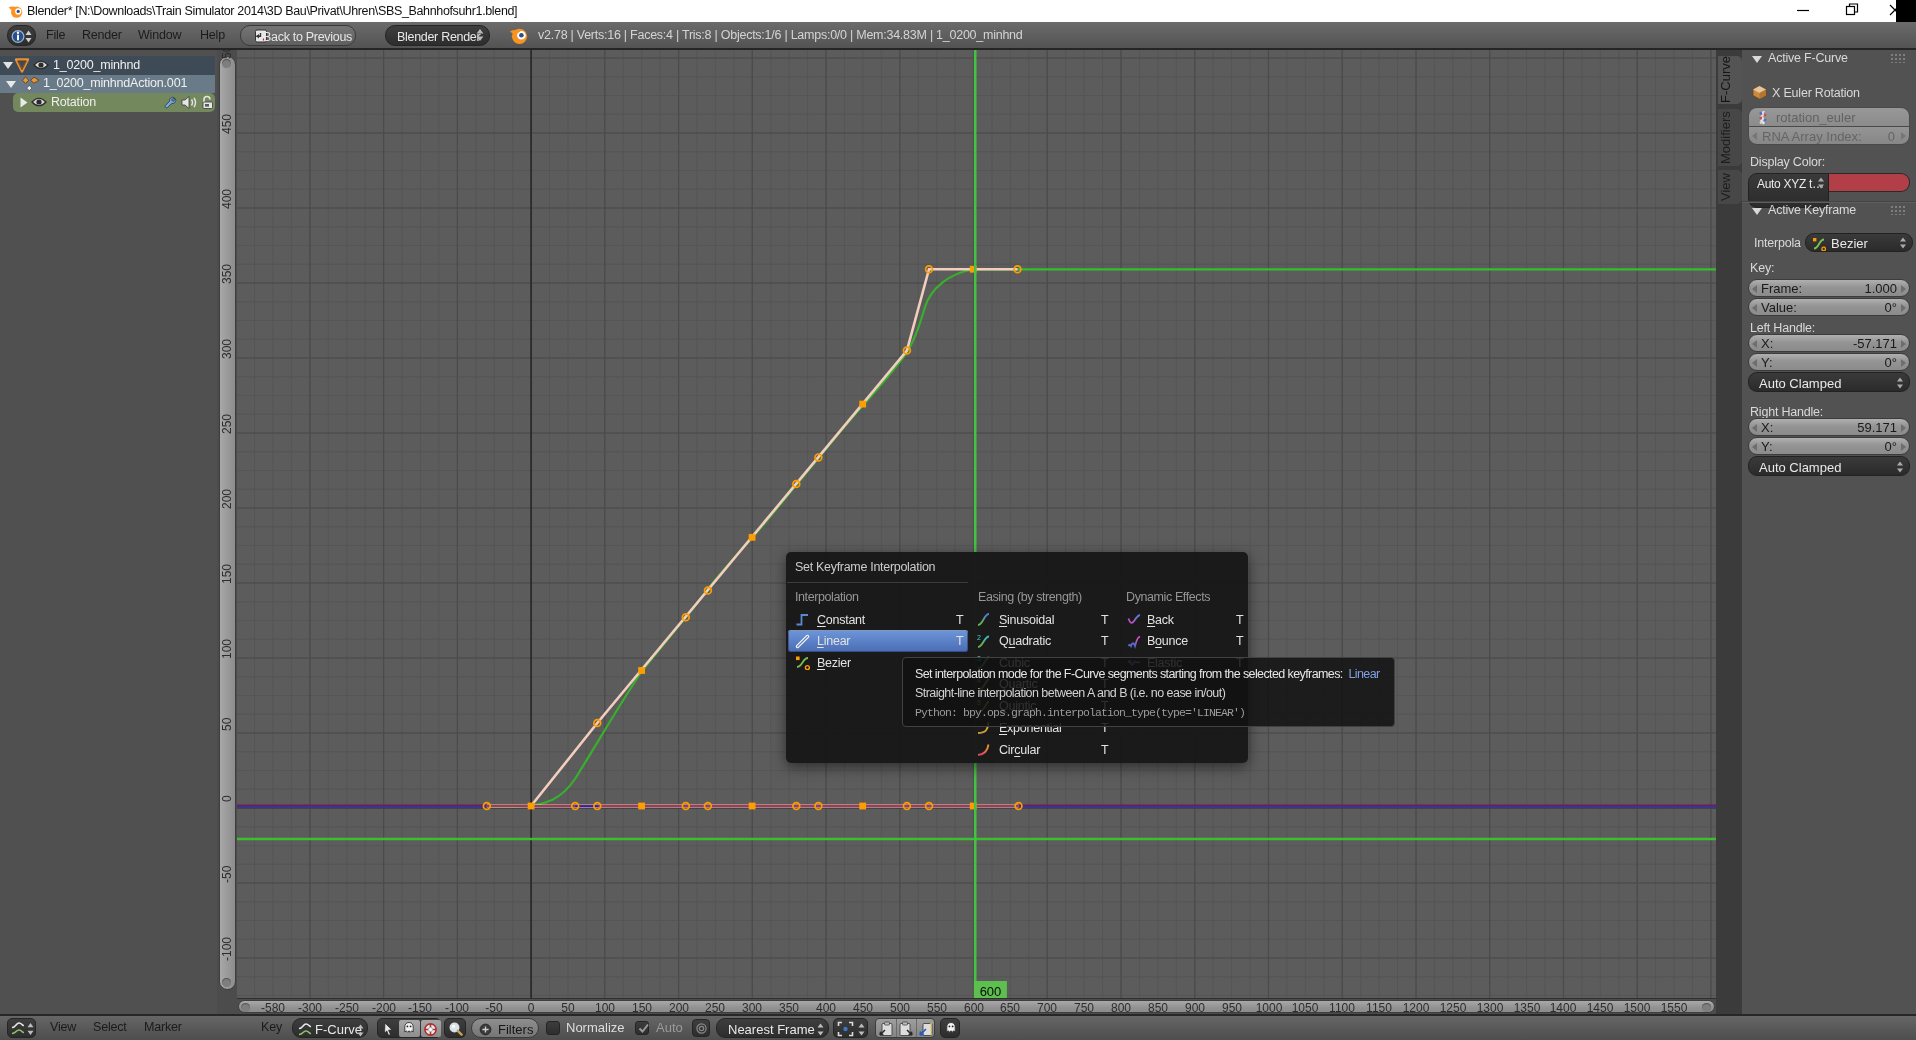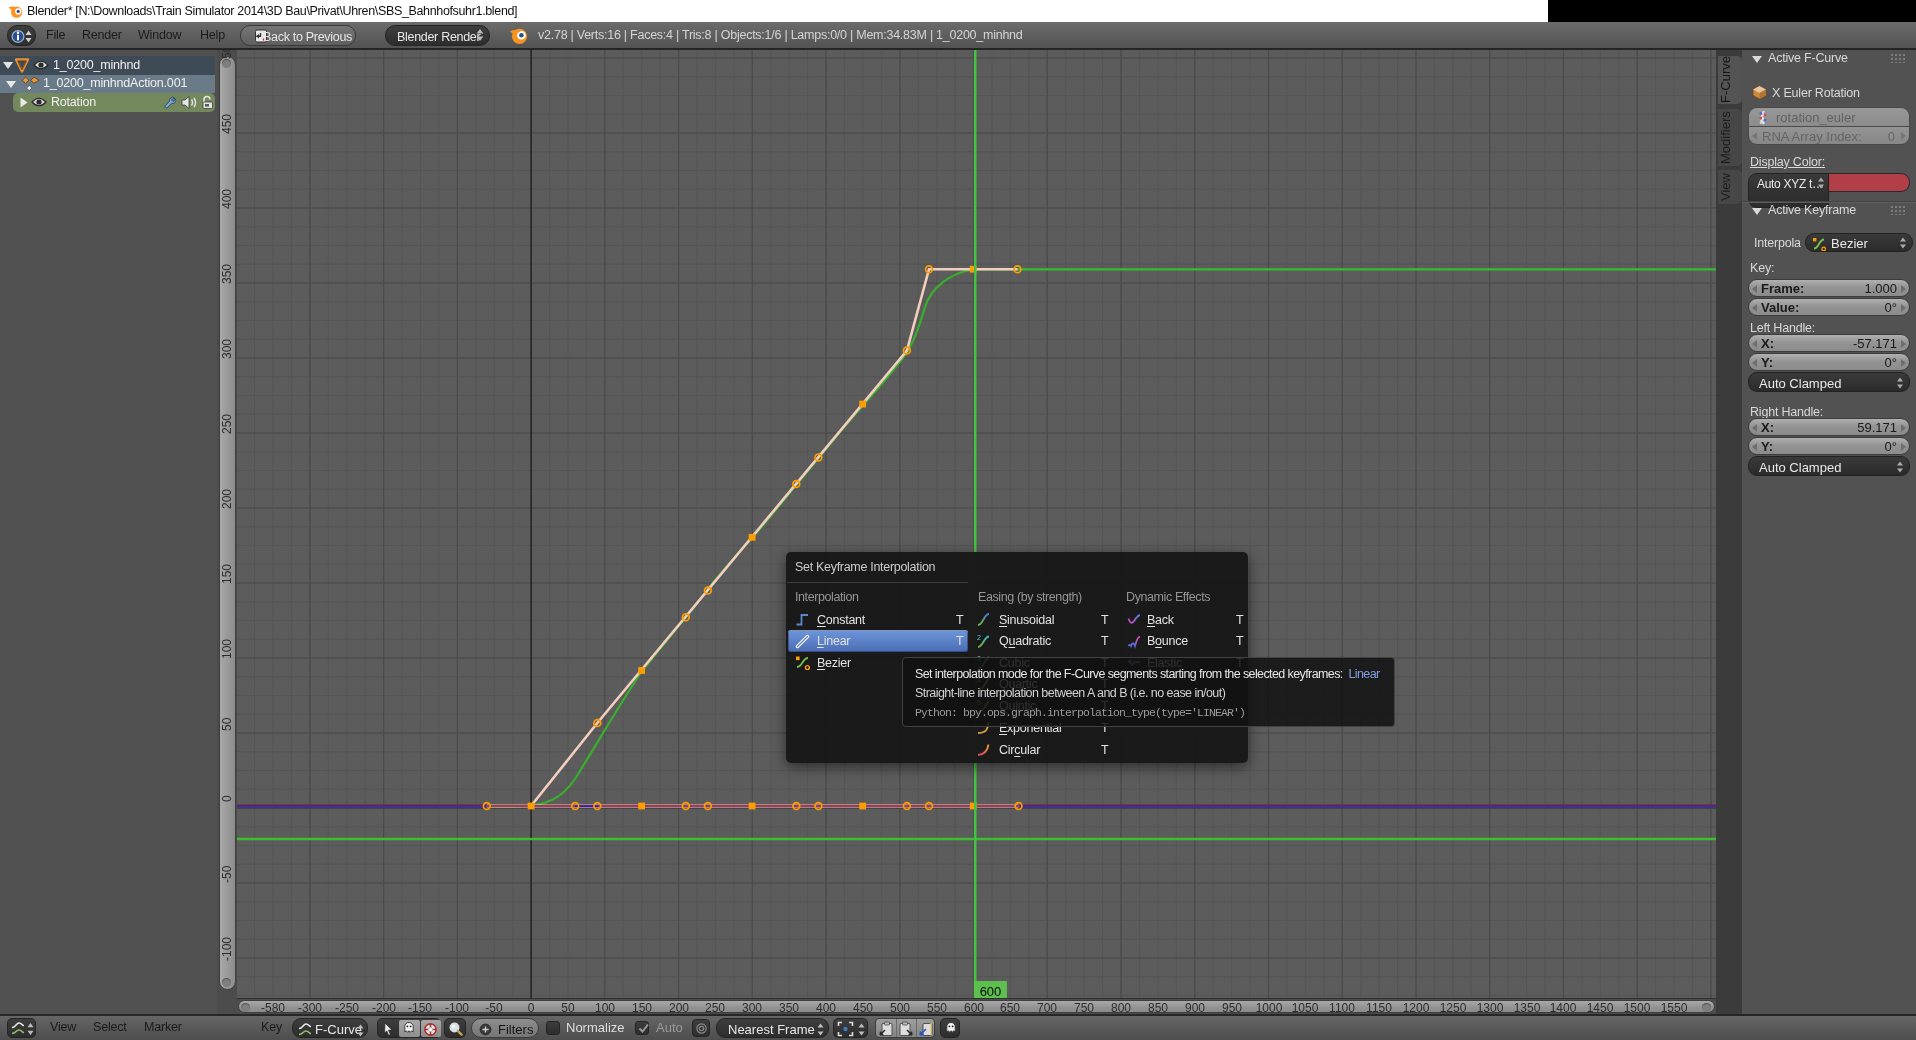--- a/index.html
+++ b/index.html
@@ -7,7 +7,7 @@
   body { font-family:"Liberation Sans", sans-serif; position:relative; }
   .abs { position:absolute; white-space:nowrap; }
   
-  #titlebar { left:0; top:0; width:1548px; height:22px; background:#ffffff; color:#000; }
+  #titlebar { left:0; top:0; width:1896px; height:22px; background:#ffffff; color:#000; }
   #titletext { left:27px; top:3.5px; font-size:12.5px; letter-spacing:-0.35px; color:#111; }
   
   #menubar { left:0; top:22px; width:1916px; height:28px;

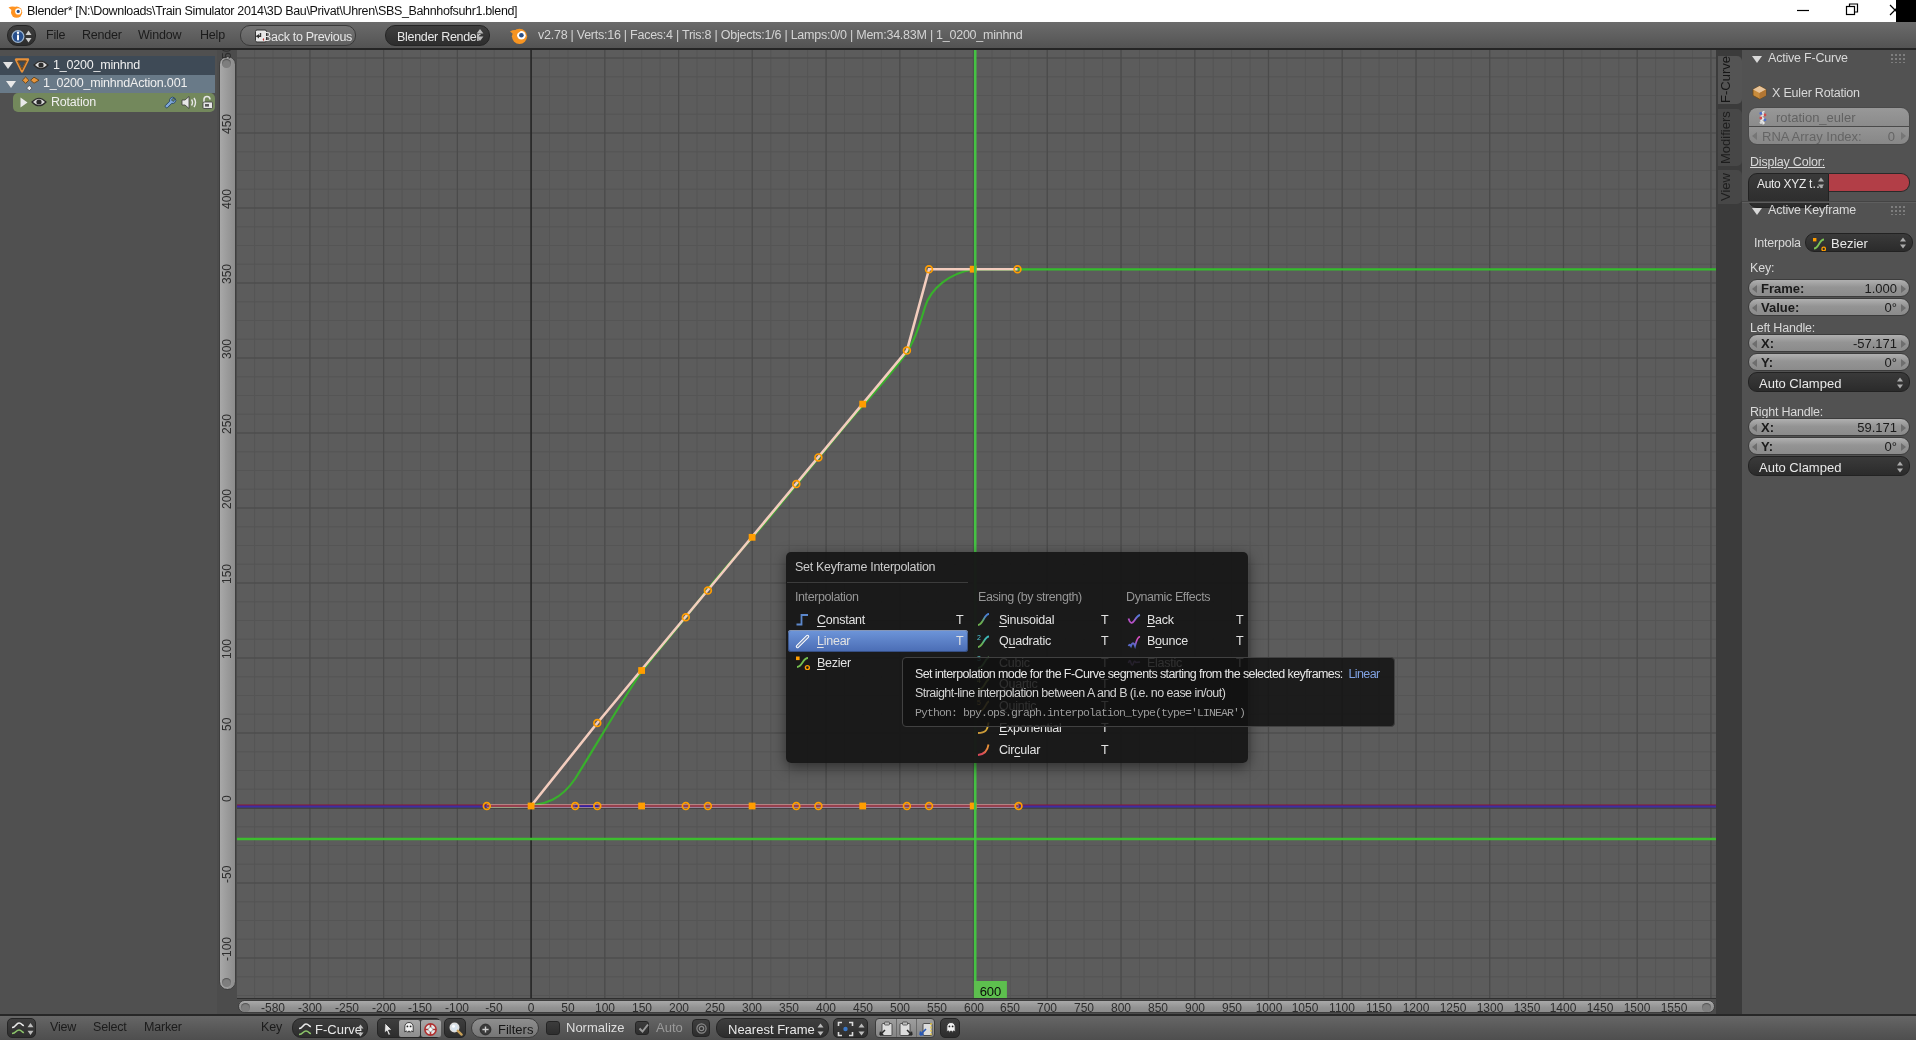--- a/index.html
+++ b/index.html
@@ -419,7 +419,7 @@
     <div class="abs" style="right:14px;top:2px;font-size:13px;color:#656565;">0</div>
     <div class="arrR" style="border-left-color:#767676;"></div>
   </div>
-  <div class="abs plabel" style="left:8px;top:105px;text-decoration:underline;">Display Color:</div>
+  <div class="abs plabel" style="left:8px;top:105px;">Display Color:</div>
   <div class="abs ddark" style="left:6px;top:123px;width:81px;height:35px;border-radius:9px 0 0 9px;">
     <div class="abs" style="left:8px;top:2.5px;font-size:12px;letter-spacing:-0.3px;">Auto XYZ t…</div>
     <svg class="updn" style="right:2px" viewBox="0 0 10 14">

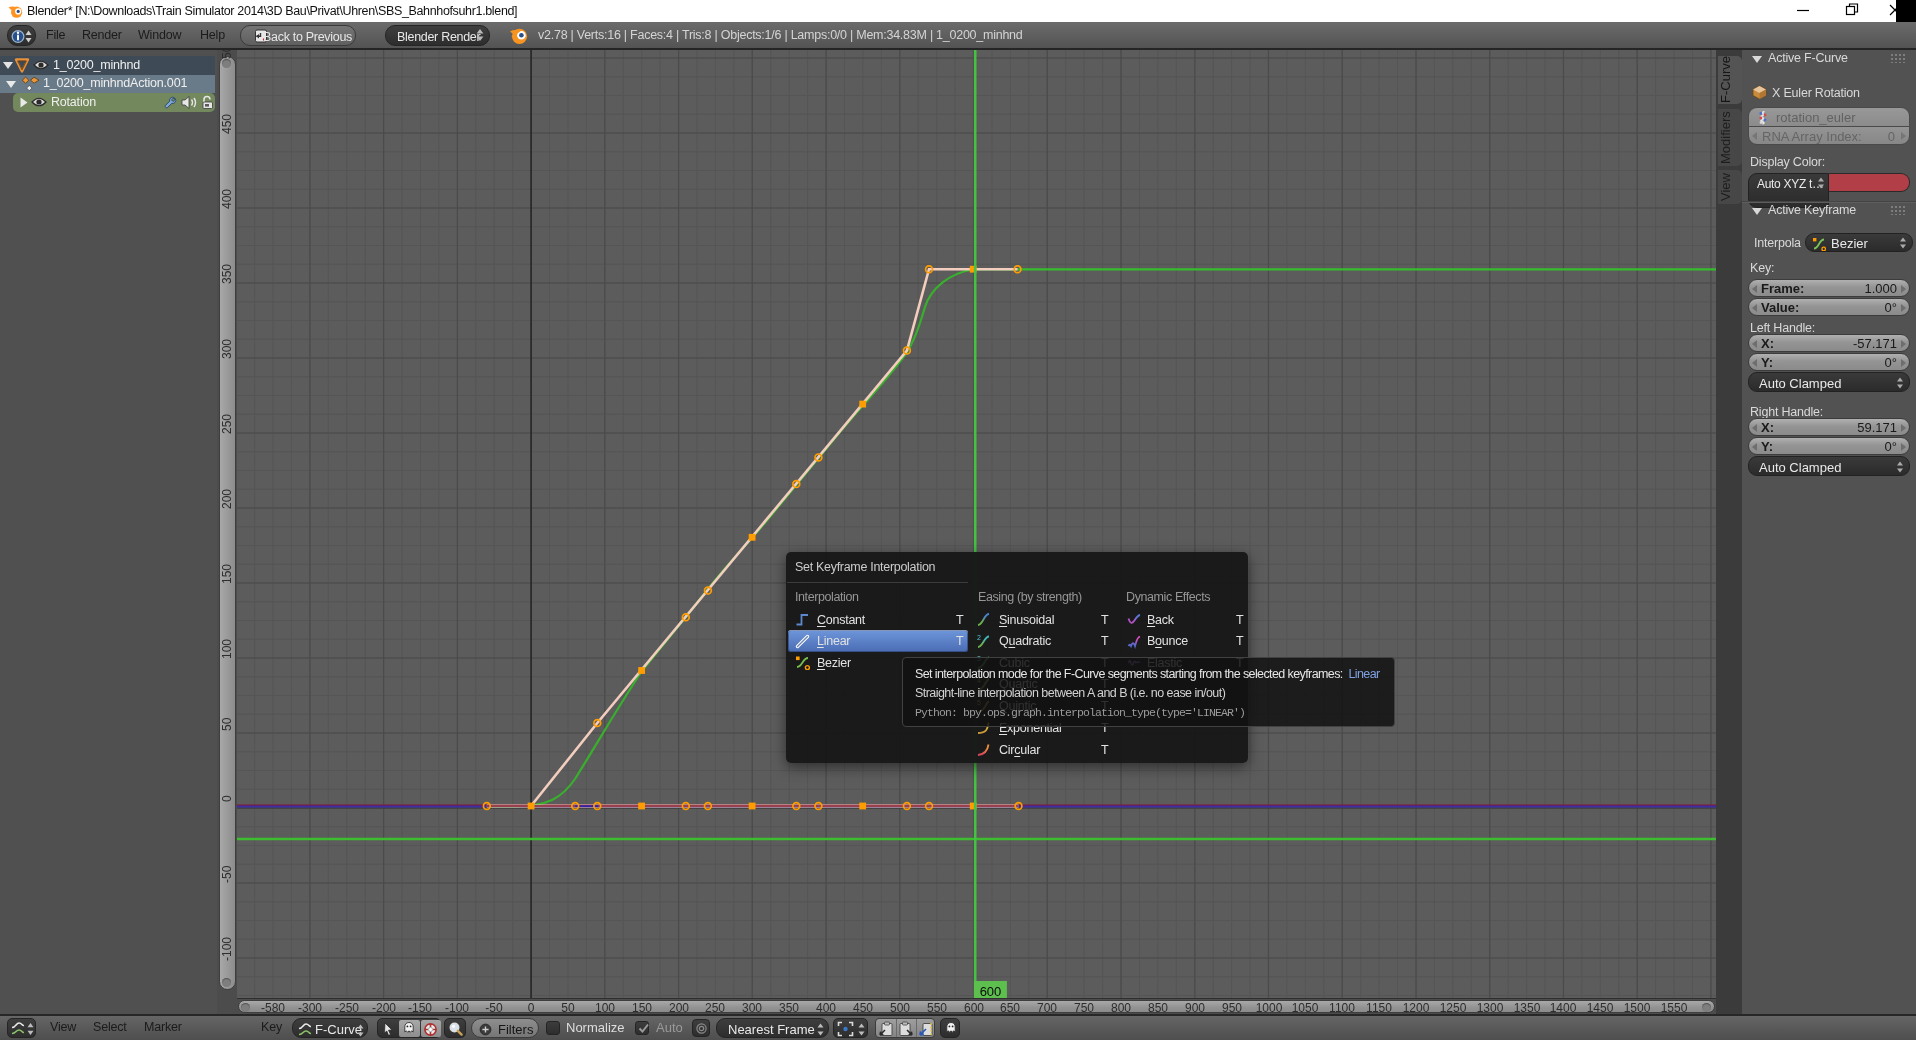--- a/index.html
+++ b/index.html
@@ -38,7 +38,7 @@
   .pfield { left:1748px; width:162px; height:18px; border-radius:9px;
      background:linear-gradient(#b0b0b0,#949494 45%,#8b8b8b); border:1px solid #3c3c3c;
      font-size:13px; color:#1a1a1a; }
-  .pfield .fl { position:absolute; left:12px; top:1px;font-weight:bold; }
+  .pfield .fl { position:absolute; left:12px; top:1px; }
   .pfield .fr { position:absolute; right:12px; top:1px; }
   .arrL { position:absolute; left:3px; top:5px; width:0; height:0; border-top:4px solid transparent; border-bottom:4px solid transparent; border-right:5px solid #6e6e6e; }
   .arrR { position:absolute; right:3px; top:5px; width:0; height:0; border-top:4px solid transparent; border-bottom:4px solid transparent; border-left:5px solid #6e6e6e; }

